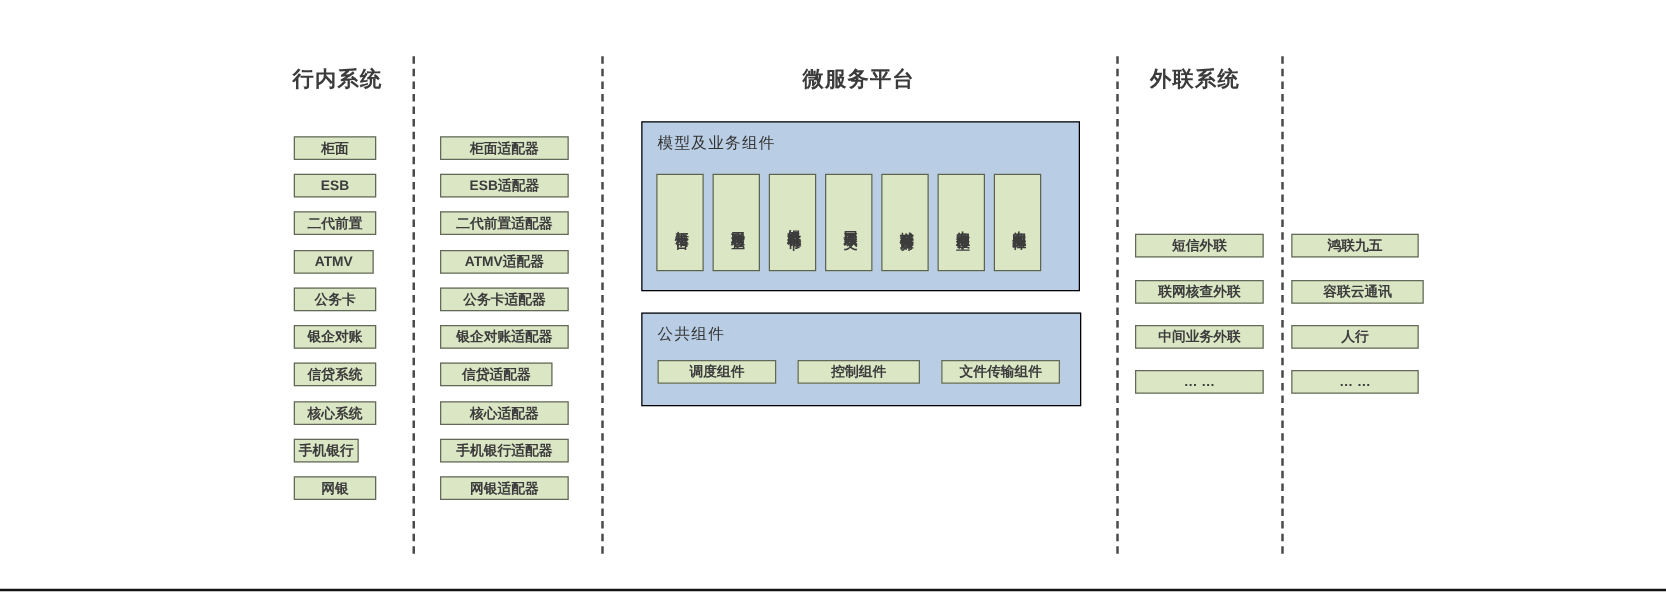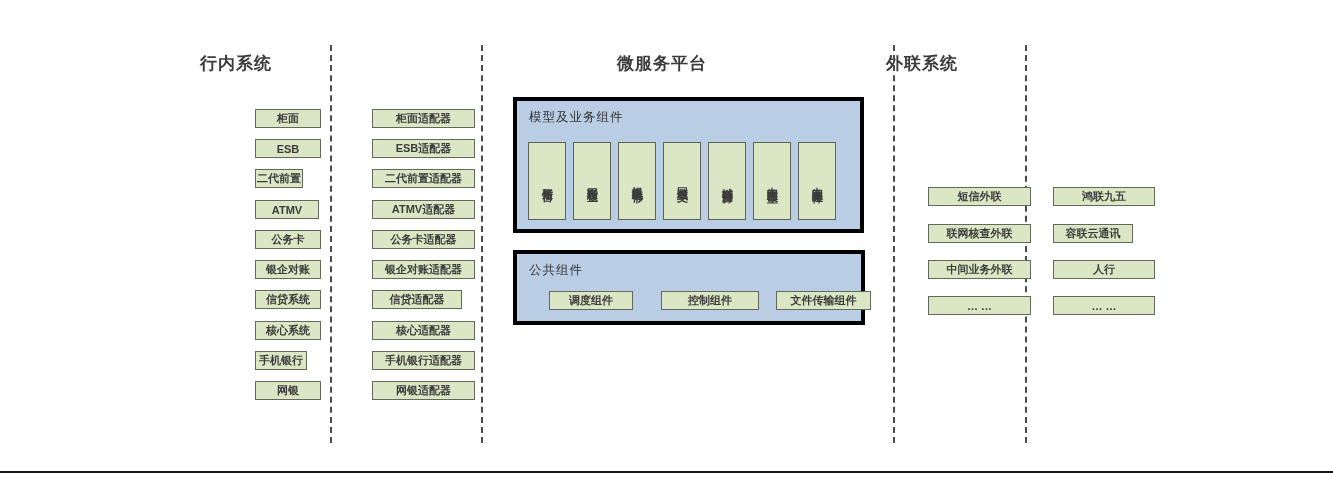--- a/index.html
+++ b/index.html
@@ -15,7 +15,7 @@
     position: absolute;
     top: 52px;
     width: 140px;
-    text-align: left;
+    text-align: center;
     font-size: 17px;
     font-weight: bold;
     color: #3b3b3b;

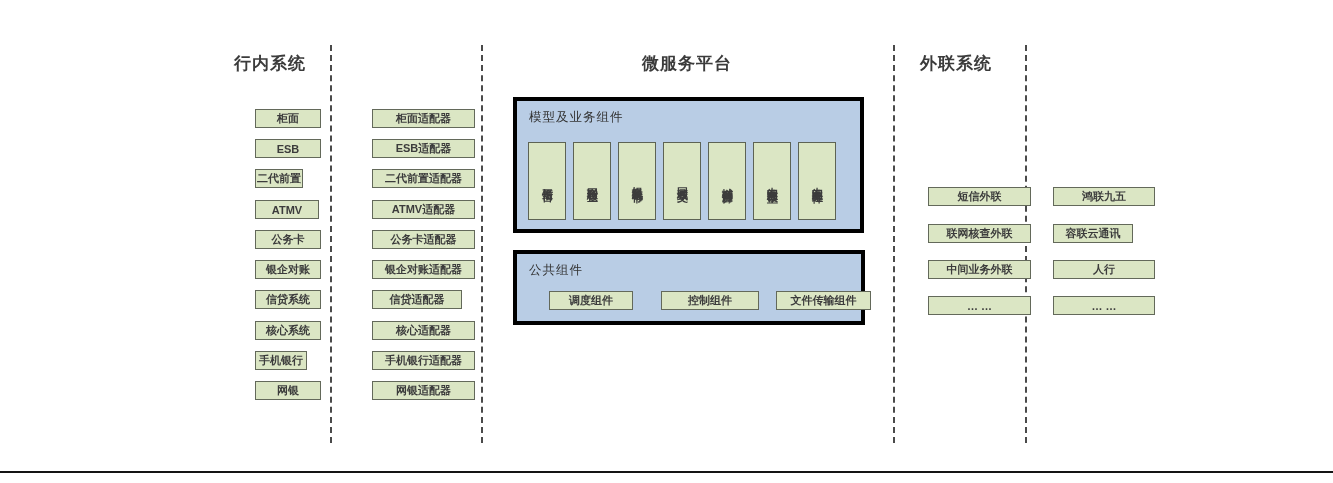--- a/index.html
+++ b/index.html
@@ -41,7 +41,6 @@
     align-items: center;
     justify-content: center;
     white-space: nowrap;
-    margin-left: 20px;
   }
   .panel {
     position: absolute;

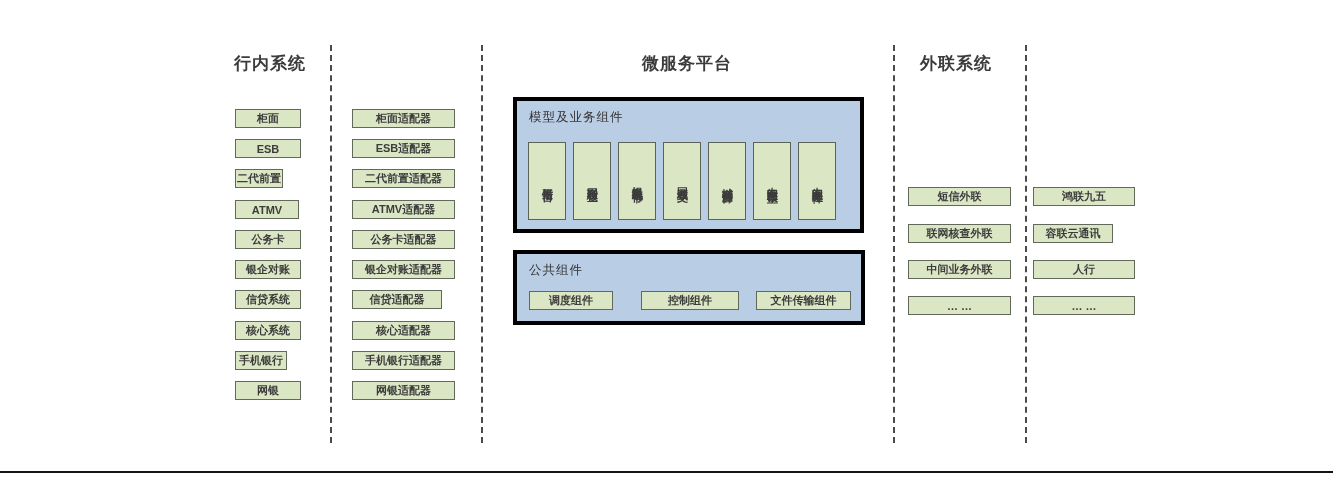--- a/index.html
+++ b/index.html
@@ -46,7 +46,7 @@
     position: absolute;
     box-sizing: border-box;
     background: #b9cde5;
-    border: 4px solid #000000;
+    border: 1px solid #000000;
   }
   .panel-label {
     position: absolute;

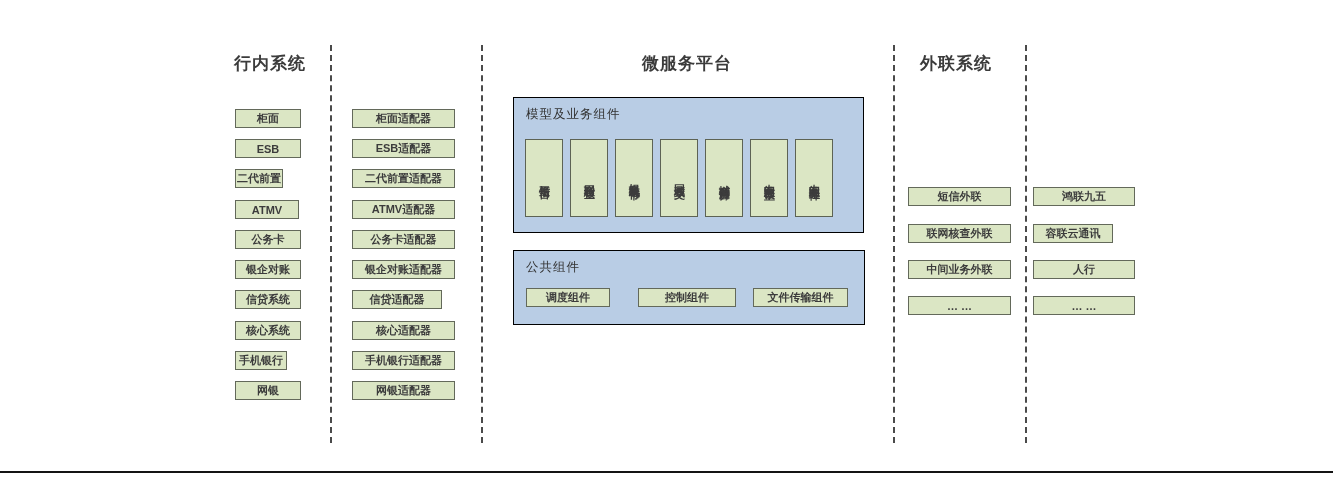--- a/index.html
+++ b/index.html
@@ -99,7 +99,7 @@
 
   <div class="gbox" style="left:235px;top:109px;width:66px">柜面</div>
   <div class="gbox" style="left:235px;top:139px;width:66px">ESB</div>
-  <div class="gbox" style="left:235px;top:169px;width:48px">二代前置</div>
+  <div class="gbox" style="left:235px;top:169px;width:66px">二代前置</div>
   <div class="gbox" style="left:235px;top:200px;width:64px">ATMV</div>
   <div class="gbox" style="left:235px;top:230px;width:66px">公务卡</div>
   <div class="gbox" style="left:235px;top:260px;width:66px">银企对账</div>

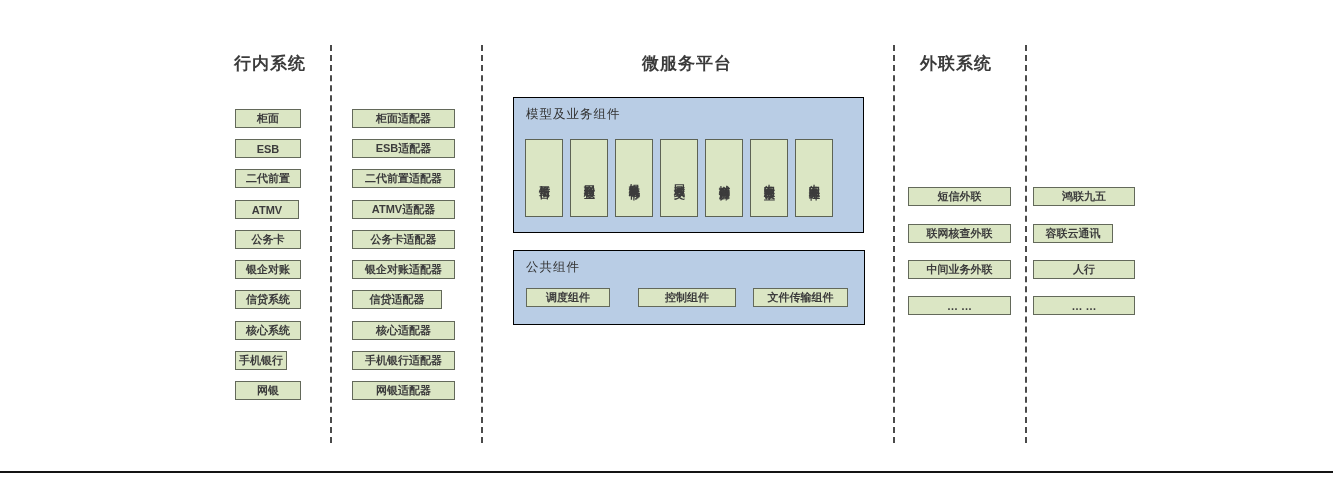--- a/index.html
+++ b/index.html
@@ -144,7 +144,7 @@
   <div class="gbox" style="left:908px;top:296px;width:103px">… …</div>
 
   <div class="gbox" style="left:1033px;top:187px;width:102px">鸿联九五</div>
-  <div class="gbox" style="left:1033px;top:224px;width:80px">容联云通讯</div>
+  <div class="gbox" style="left:1033px;top:224px;width:106px">容联云通讯</div>
   <div class="gbox" style="left:1033px;top:260px;width:102px">人行</div>
   <div class="gbox" style="left:1033px;top:296px;width:102px">… …</div>
 

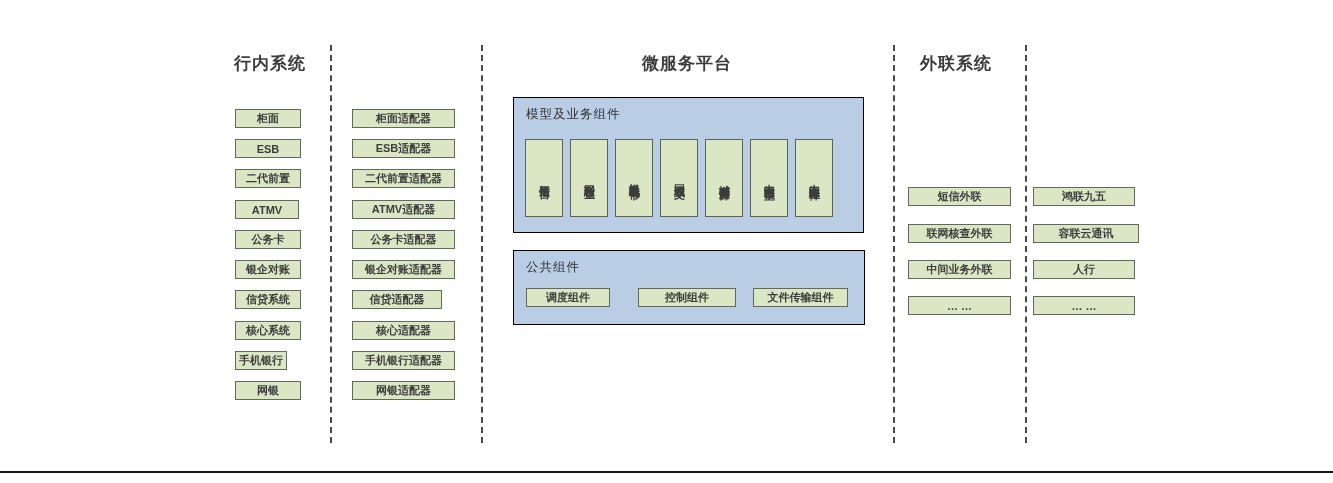--- a/index.html
+++ b/index.html
@@ -132,7 +132,7 @@
 
   <div class="panel" style="left:513px;top:250px;width:352px;height:75px">
     <div class="panel-label">公共组件</div>
-    <div class="gbox" style="left:12px;top:37px;width:84px">调度组件</div>
+    <div class="gbox" style="left:12px;top:37px;width:95px">调度组件</div>
     <div class="gbox" style="left:124px;top:37px;width:98px">控制组件</div>
     <div class="gbox" style="left:239px;top:37px;width:95px">文件传输组件</div>
   </div>

